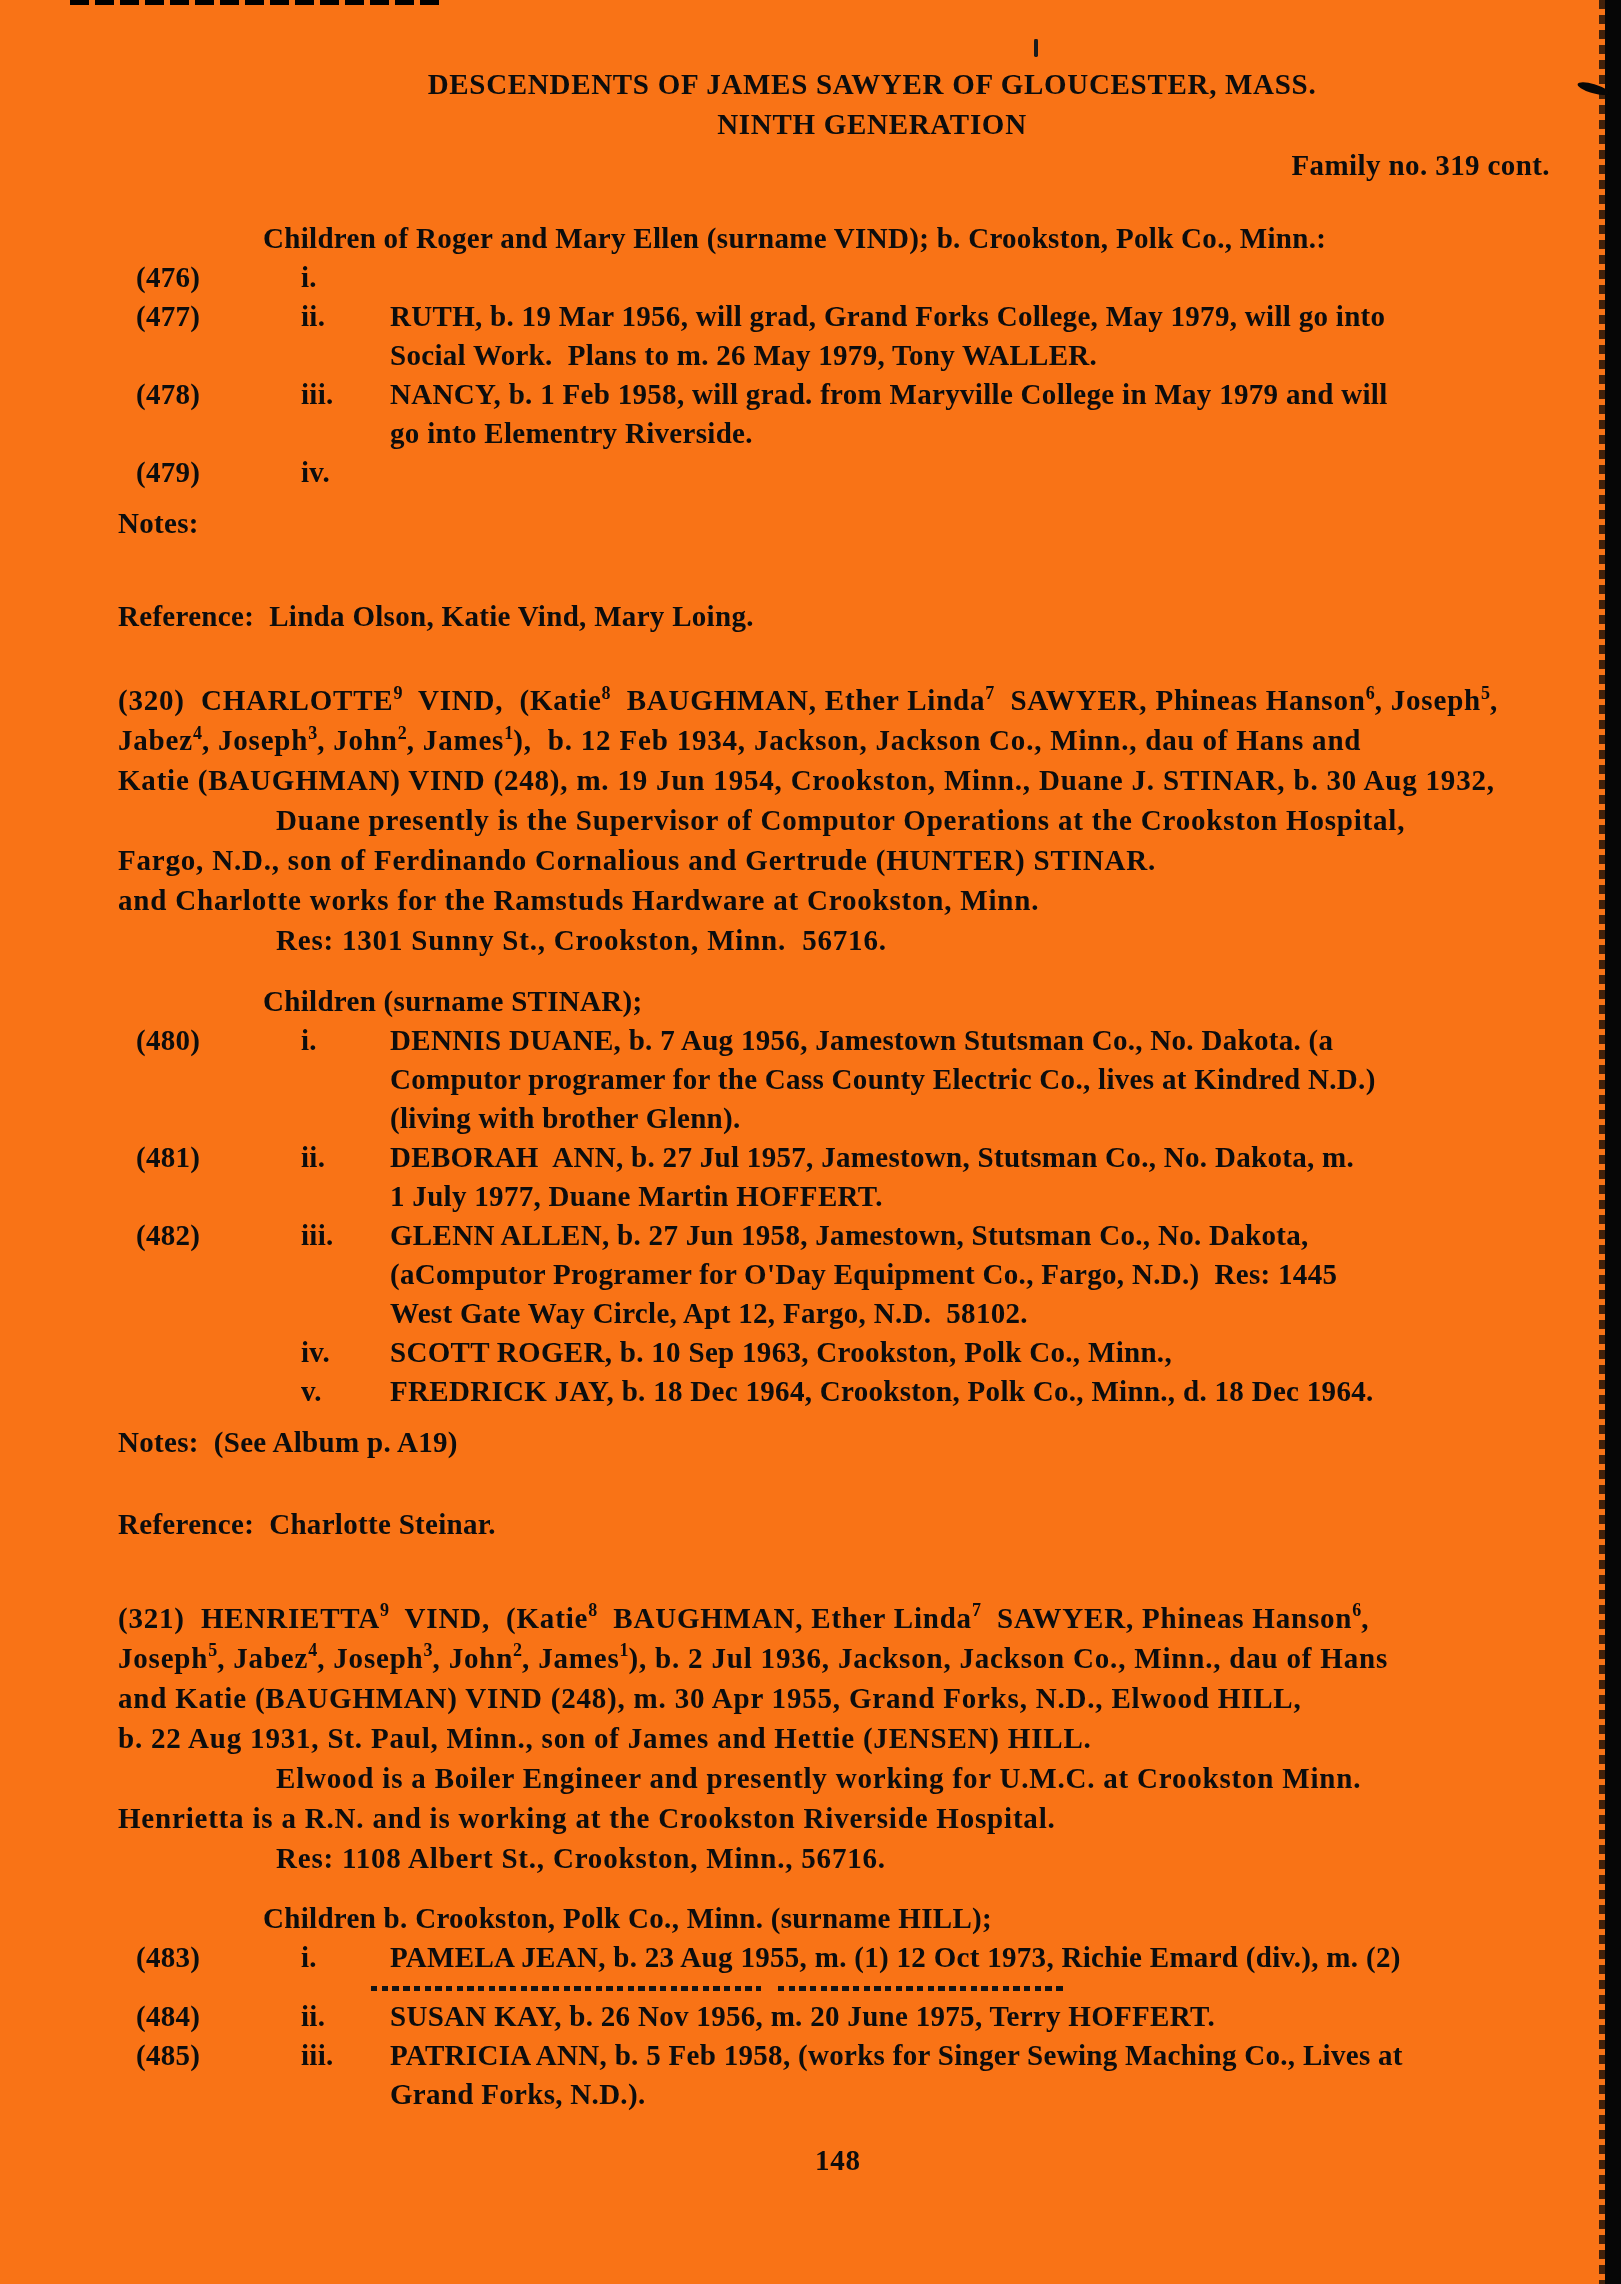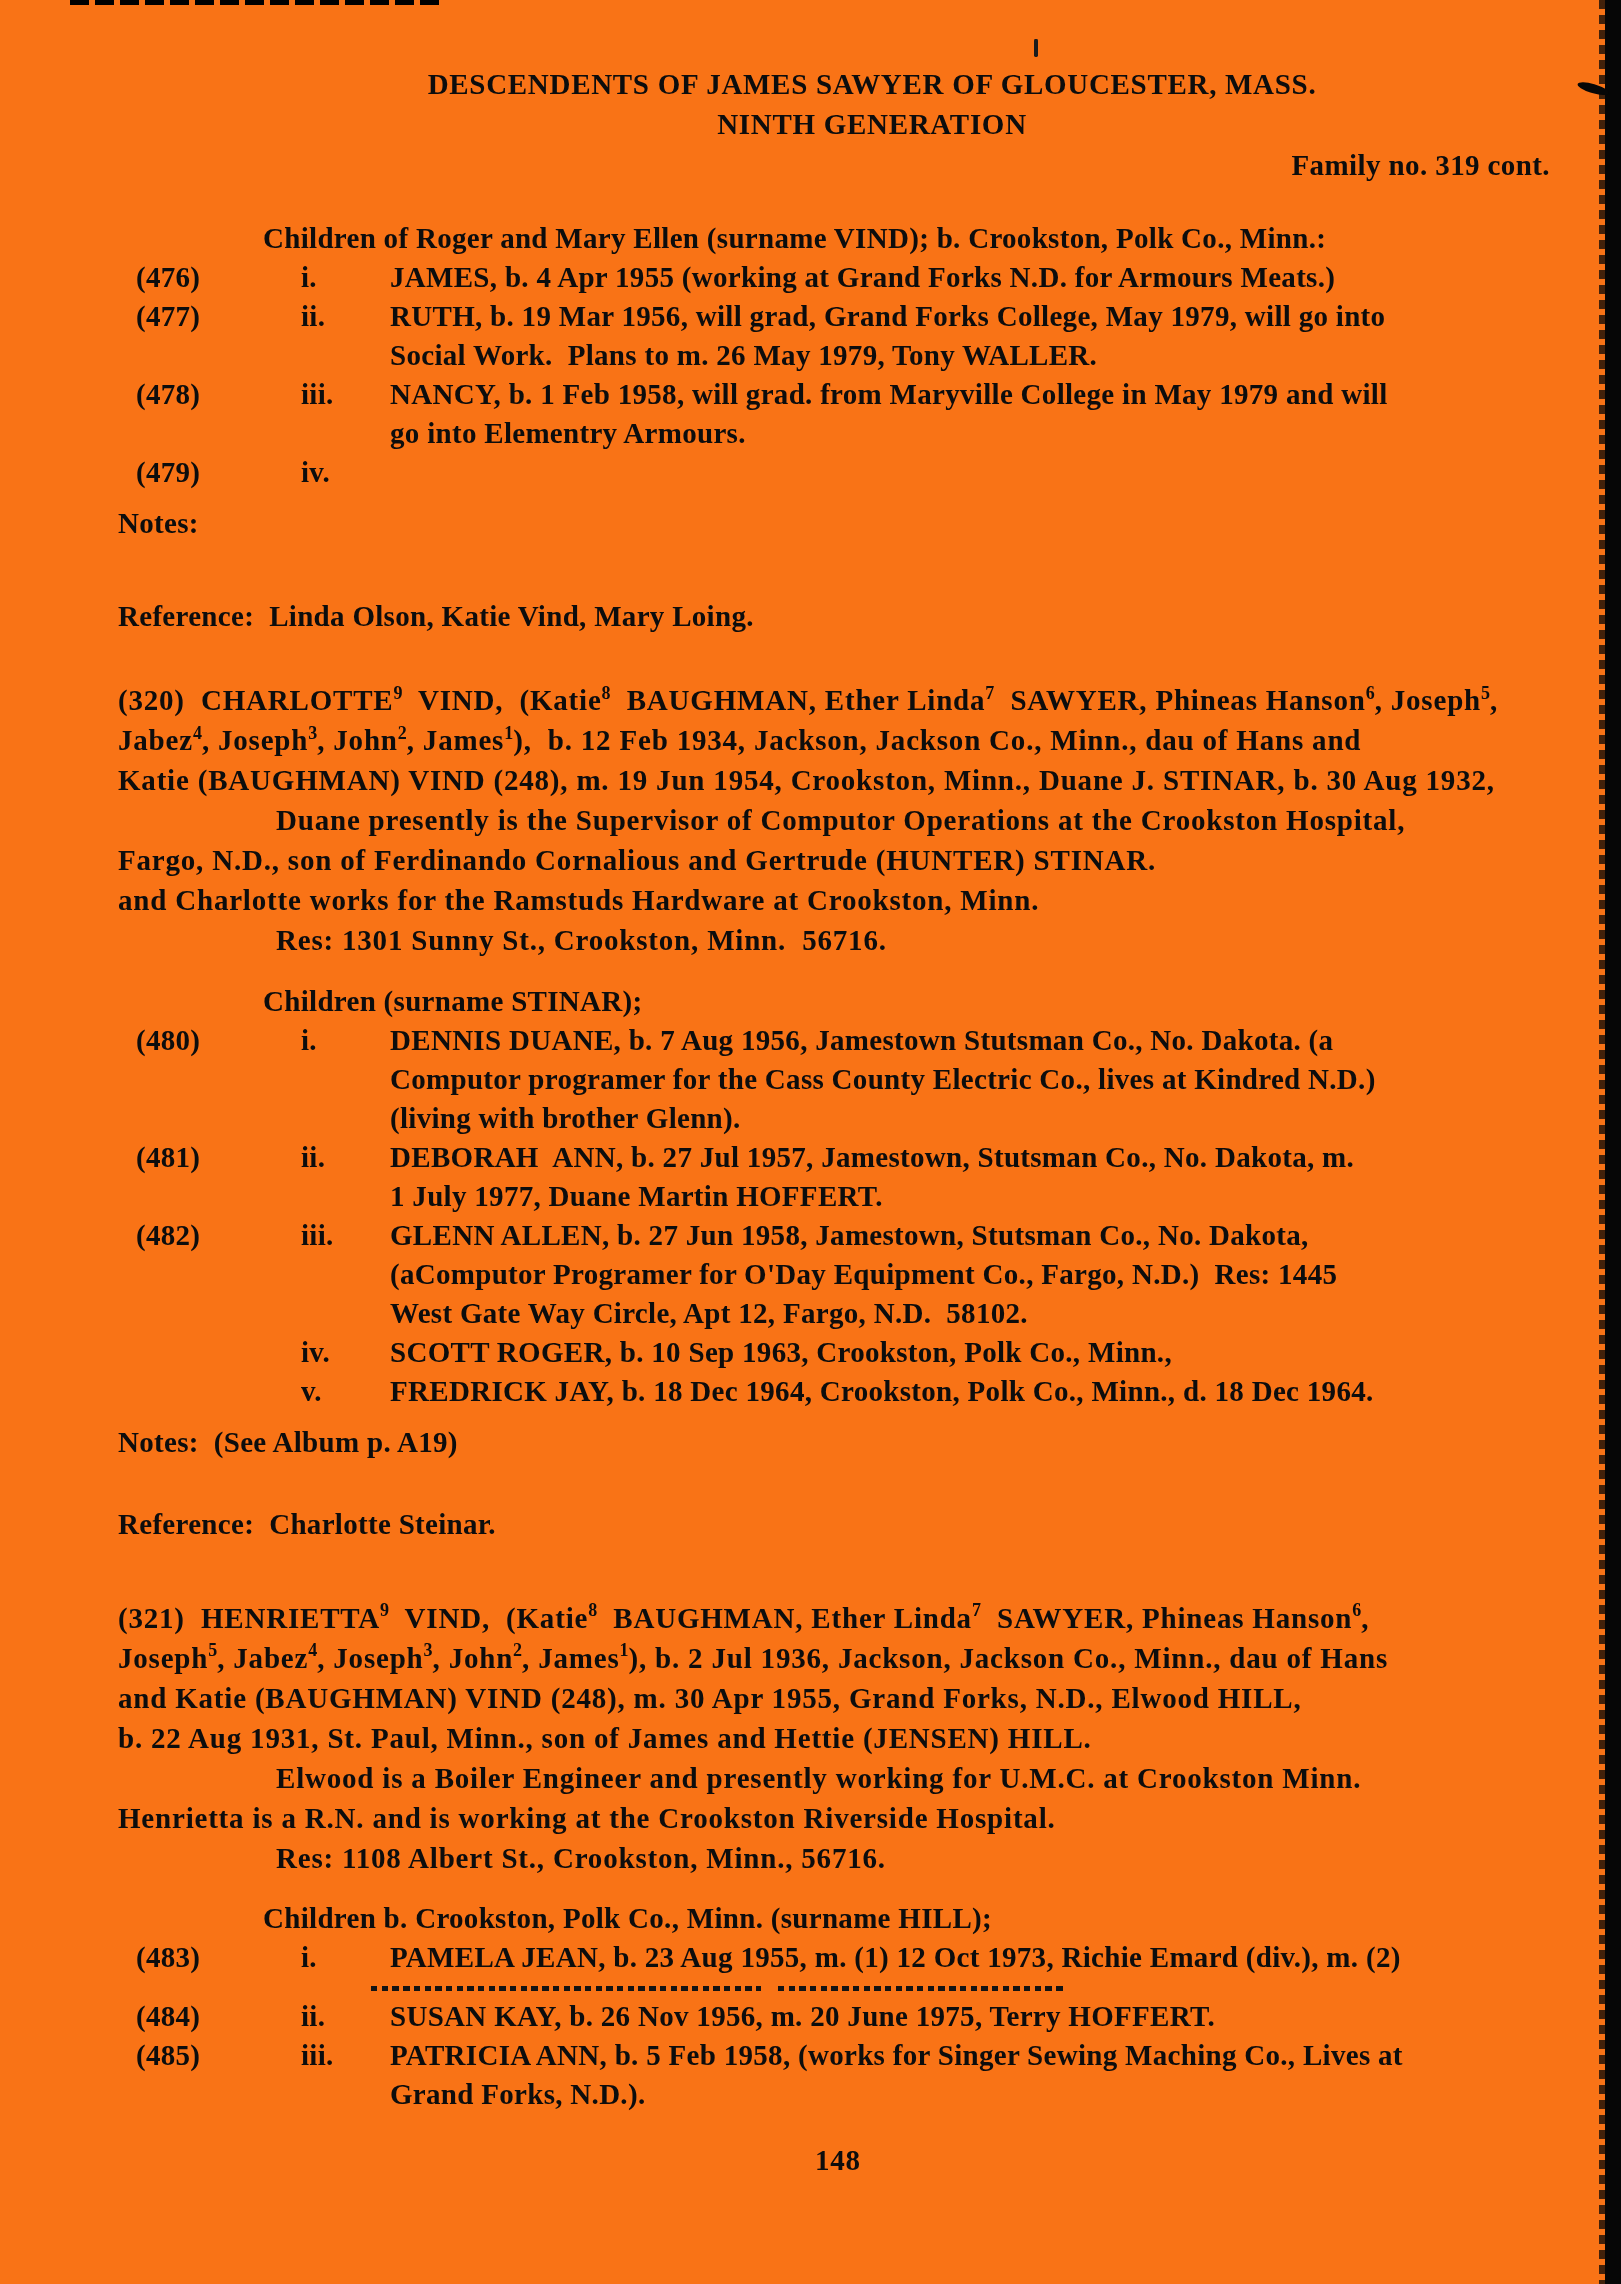--- a/index.html
+++ b/index.html
@@ -100,9 +100,6 @@
       <div class="li">
         <div class="num">(476)</div>
         <div class="rn">i.</div>
-        <div class="tx">
-            <div class="tline">JAMES, b. 4 Apr 1955 (working at Grand Forks N.D. for Armours Meats.)</div>
-          </div>
       </div>
       <div class="li">
         <div class="num">(477)</div>

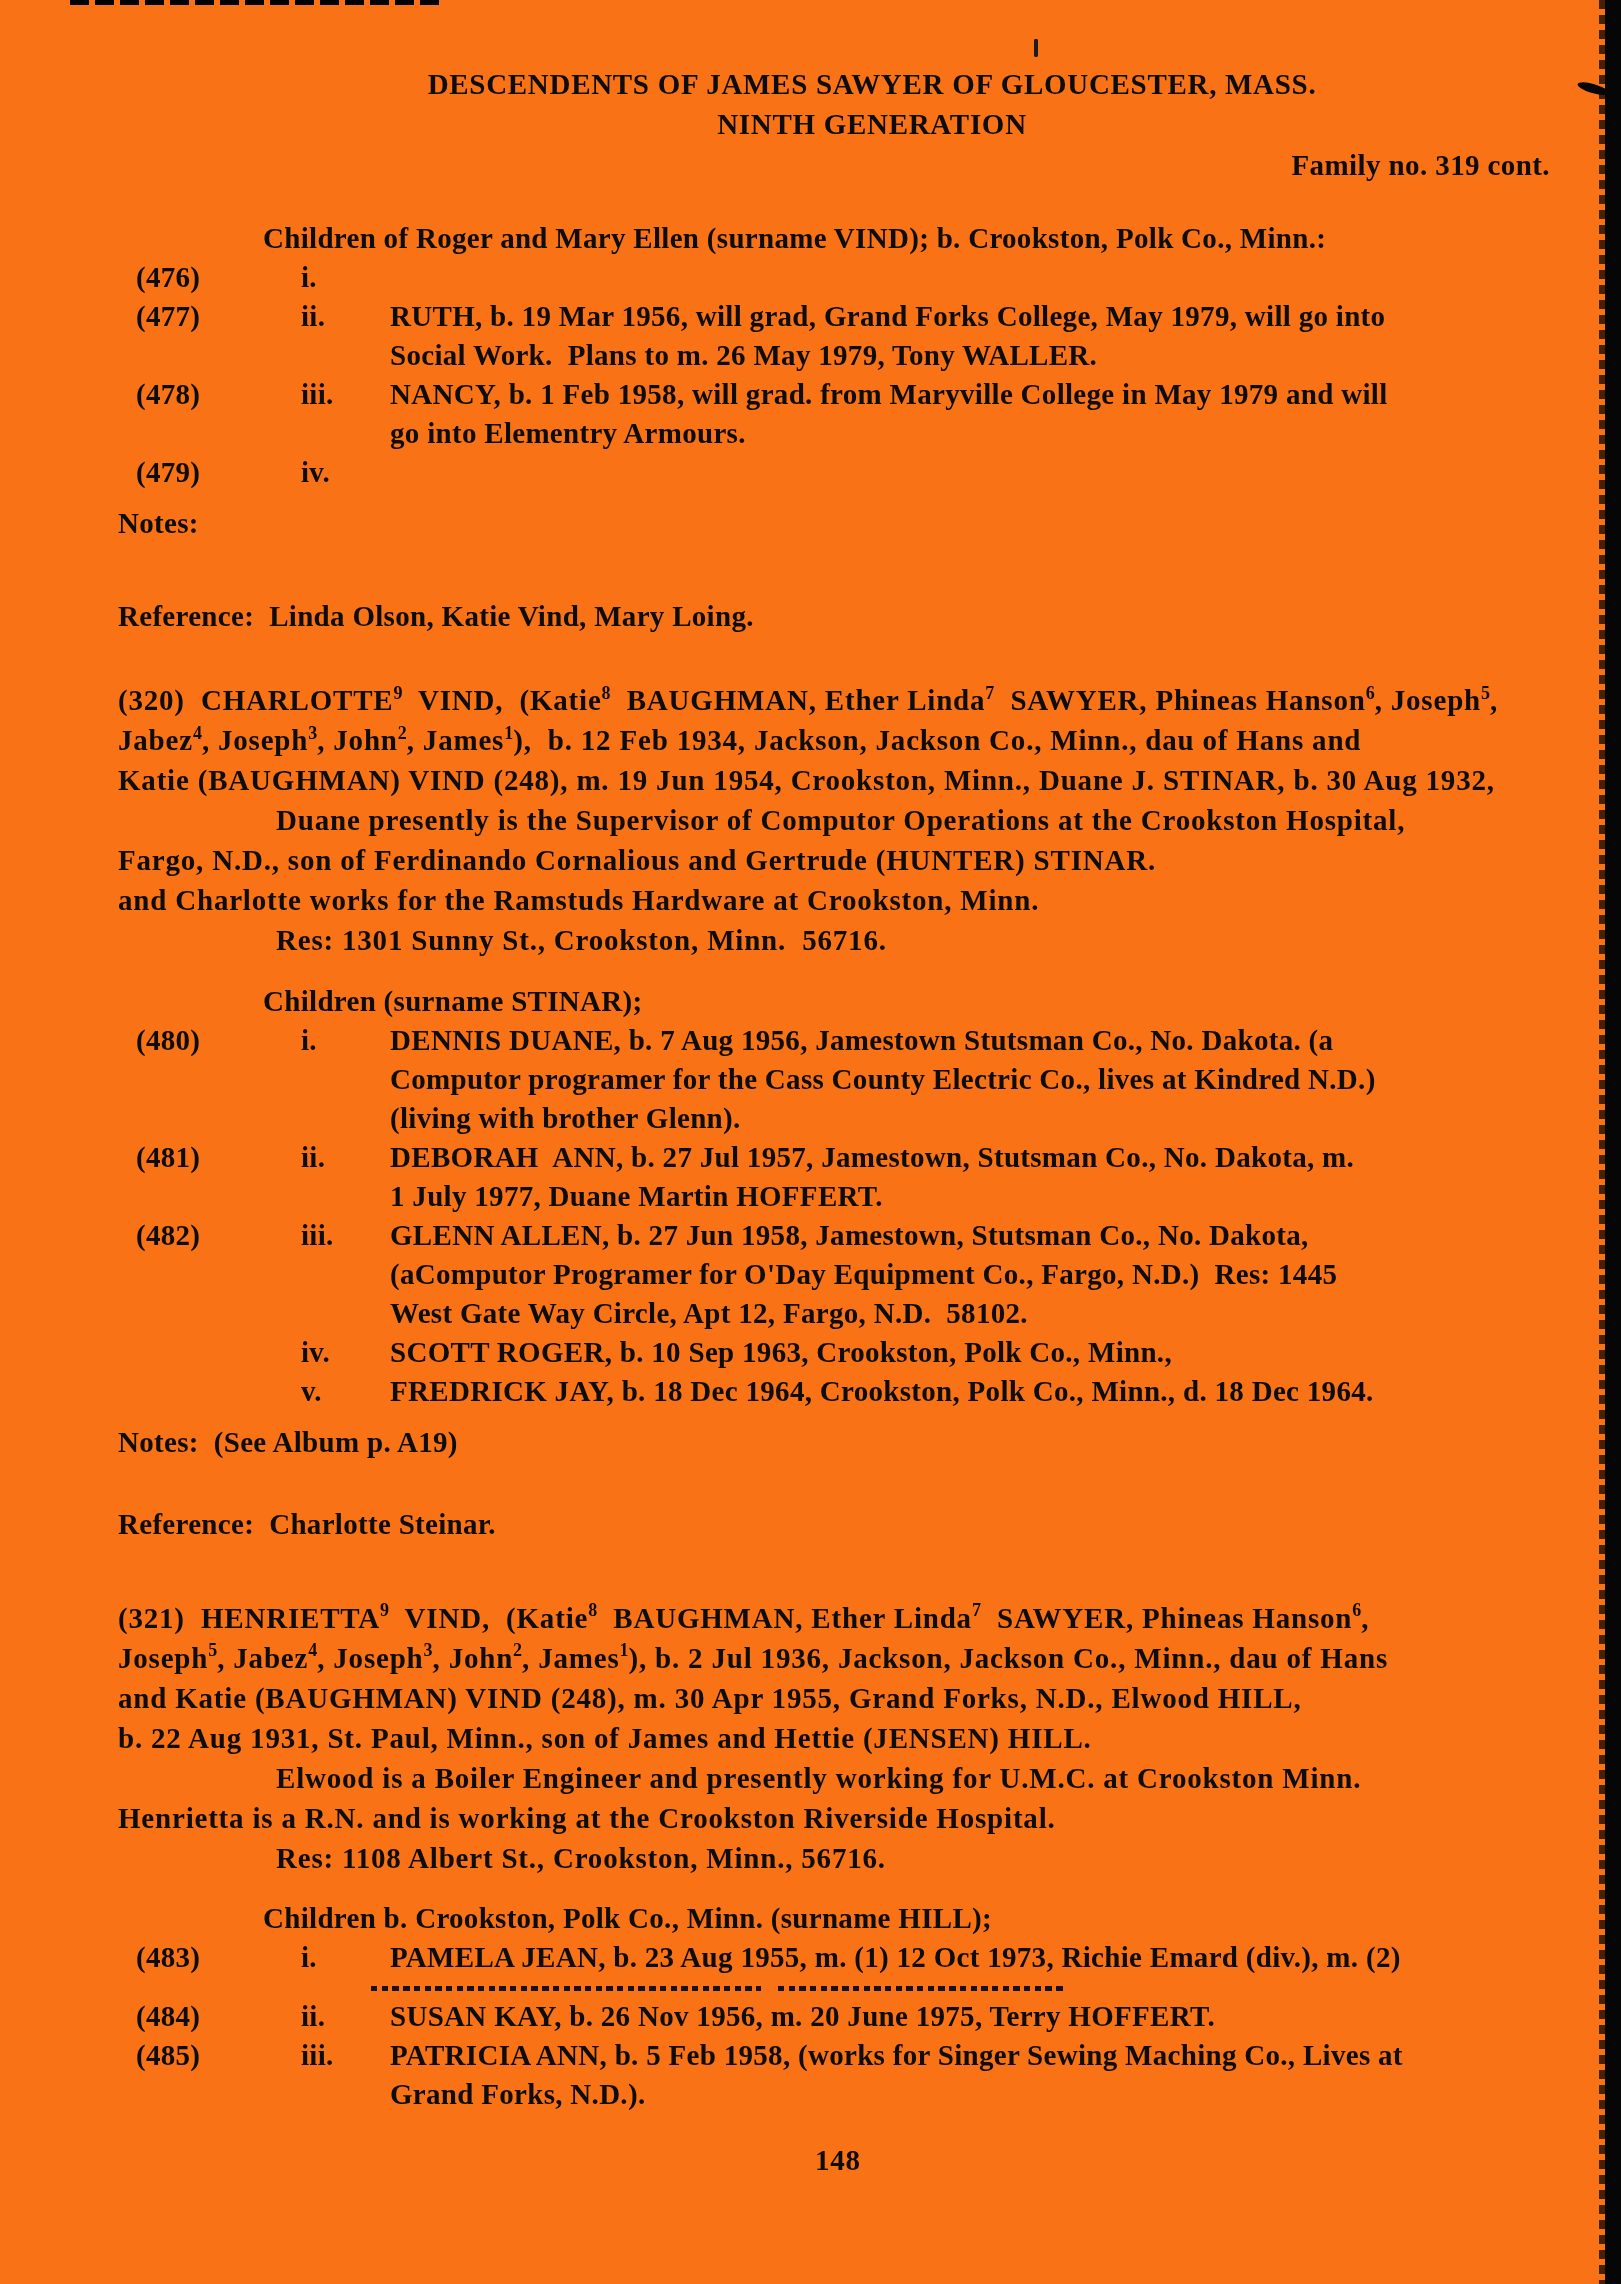--- a/index.html
+++ b/index.html
@@ -114,7 +114,7 @@
         <div class="rn">iii.</div>
         <div class="tx">
           <div class="tline">NANCY, b. 1 Feb 1958, will grad. from Maryville College in May 1979 and will</div>
-          <div class="tline">go into Elementry Armours.</div>
+          <div class="tline">go into Elementry Riverside.</div>
         </div>
       </div>
       <div class="li">

